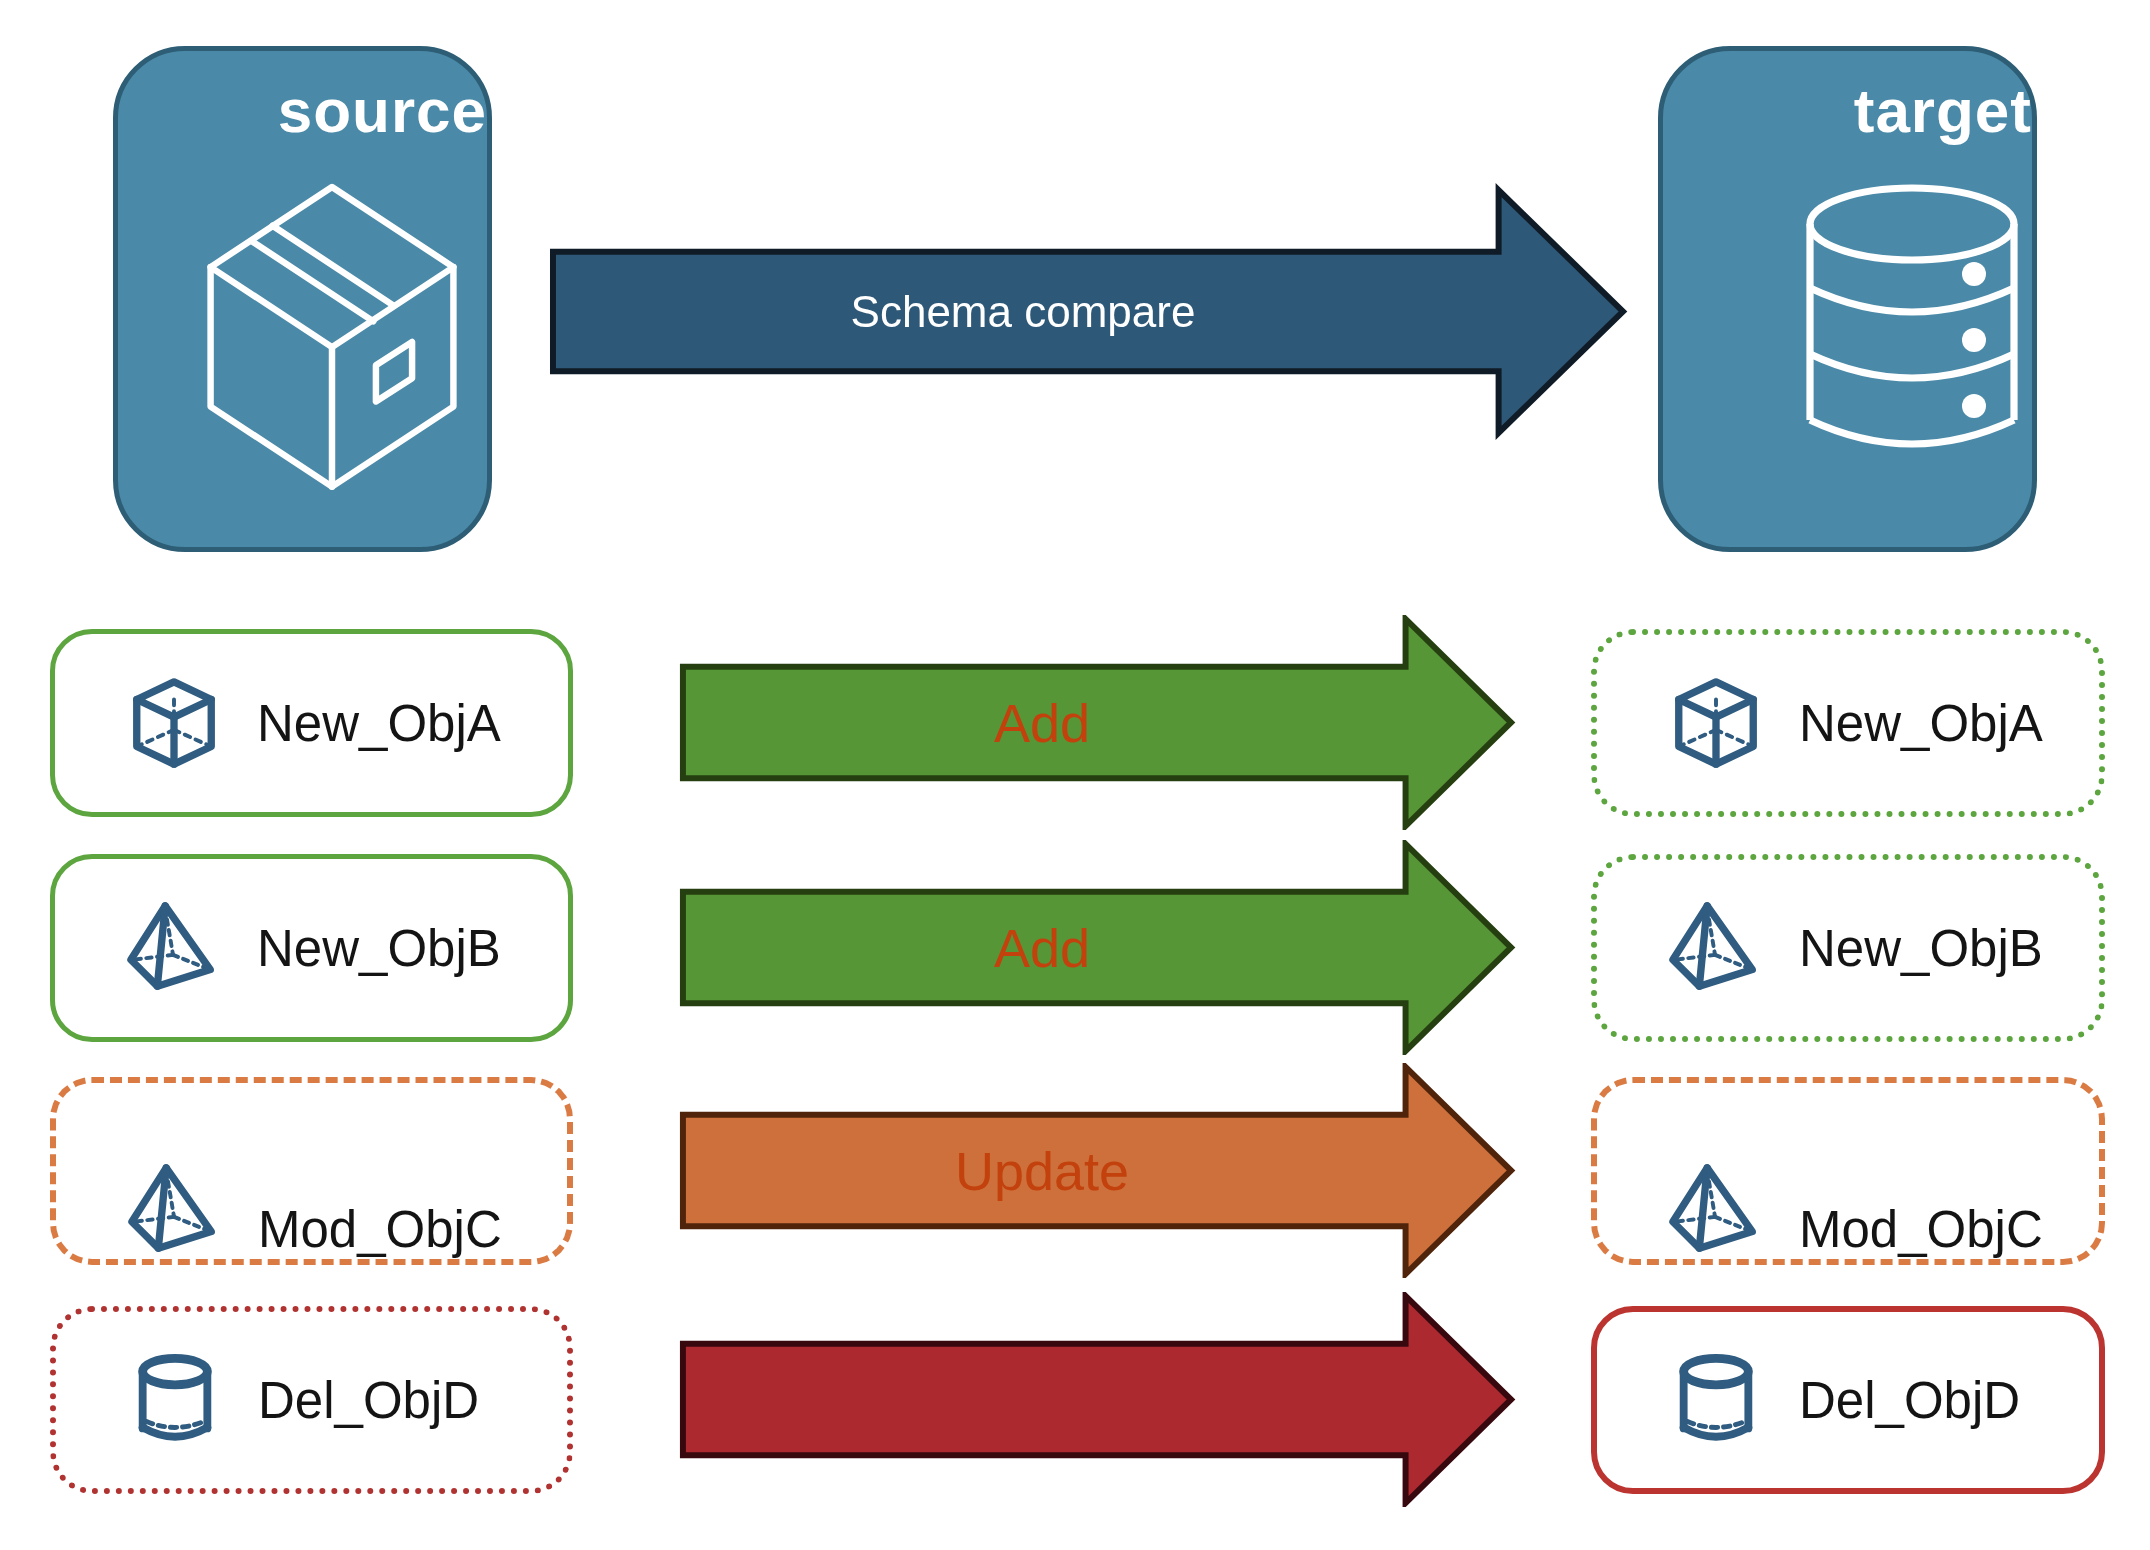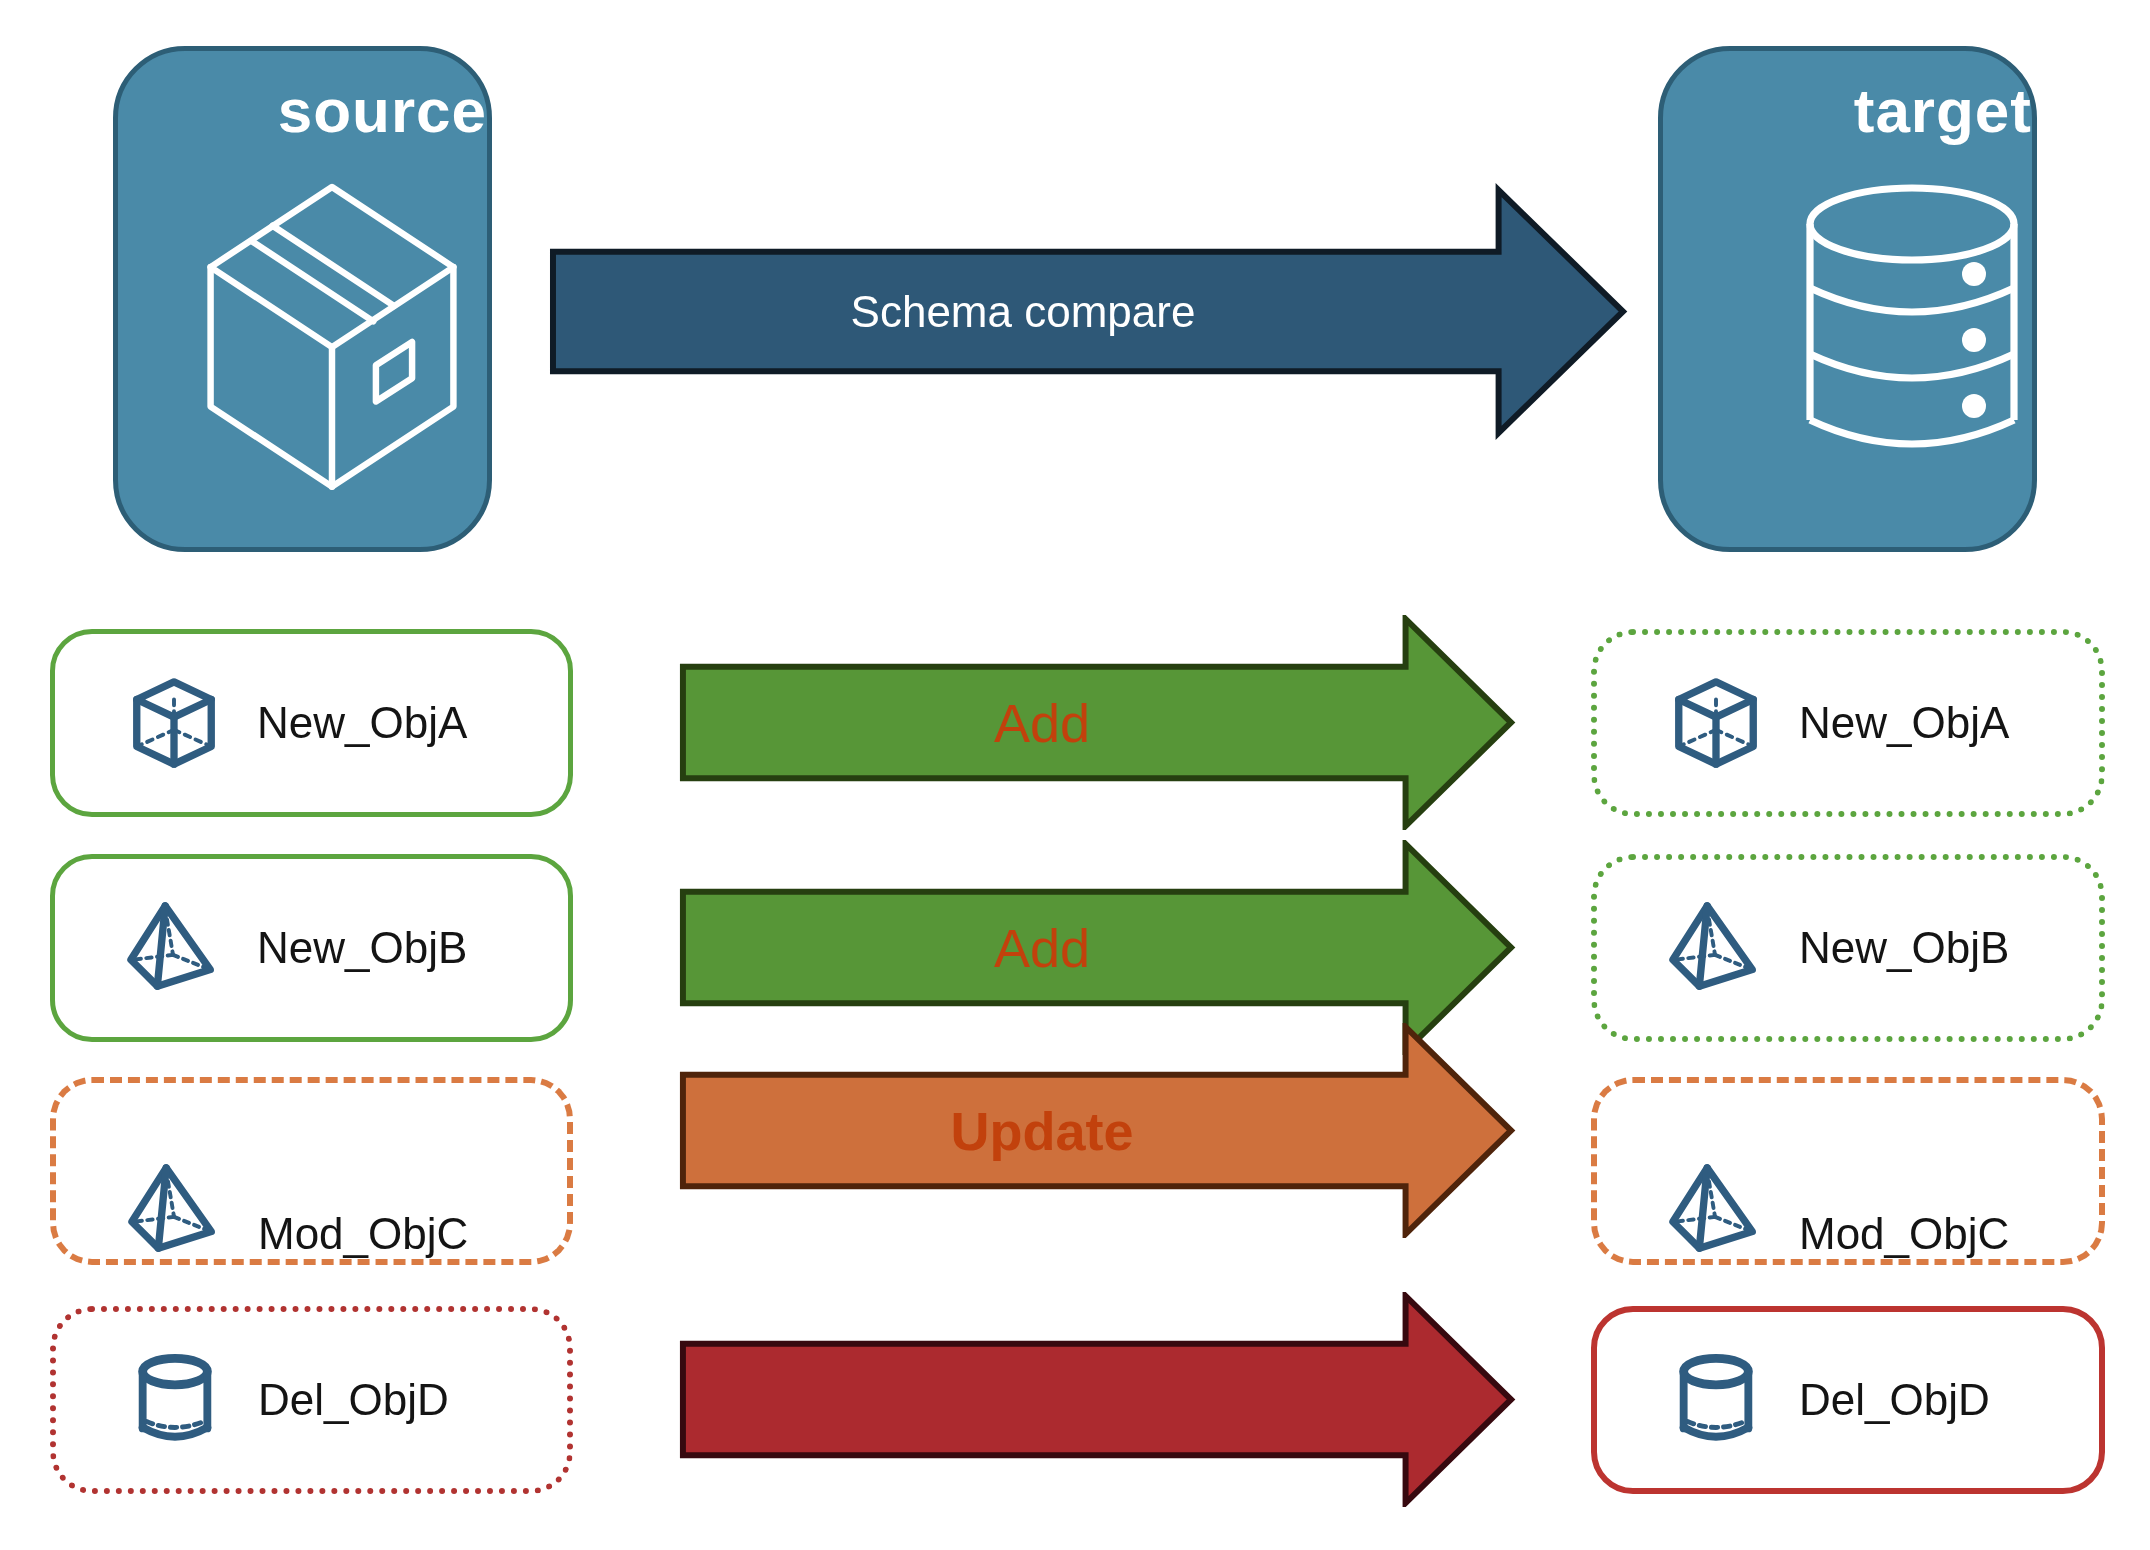--- a/index.html
+++ b/index.html
@@ -43,7 +43,7 @@
   .b-red-dotted{border:6px dotted #B13331;}
   .b-red-solid{border:6px solid #BC3430;}
   .obj-icon{width:98px;height:98px;flex:0 0 auto;}
-  .obj-label{font-size:44px;color:#141414;white-space:nowrap;}
+  .obj-label{font-size:51px;color:#141414;white-space:nowrap;}
 
   
   .action-arrow{position:absolute;left:678px;width:838px;height:215px;}

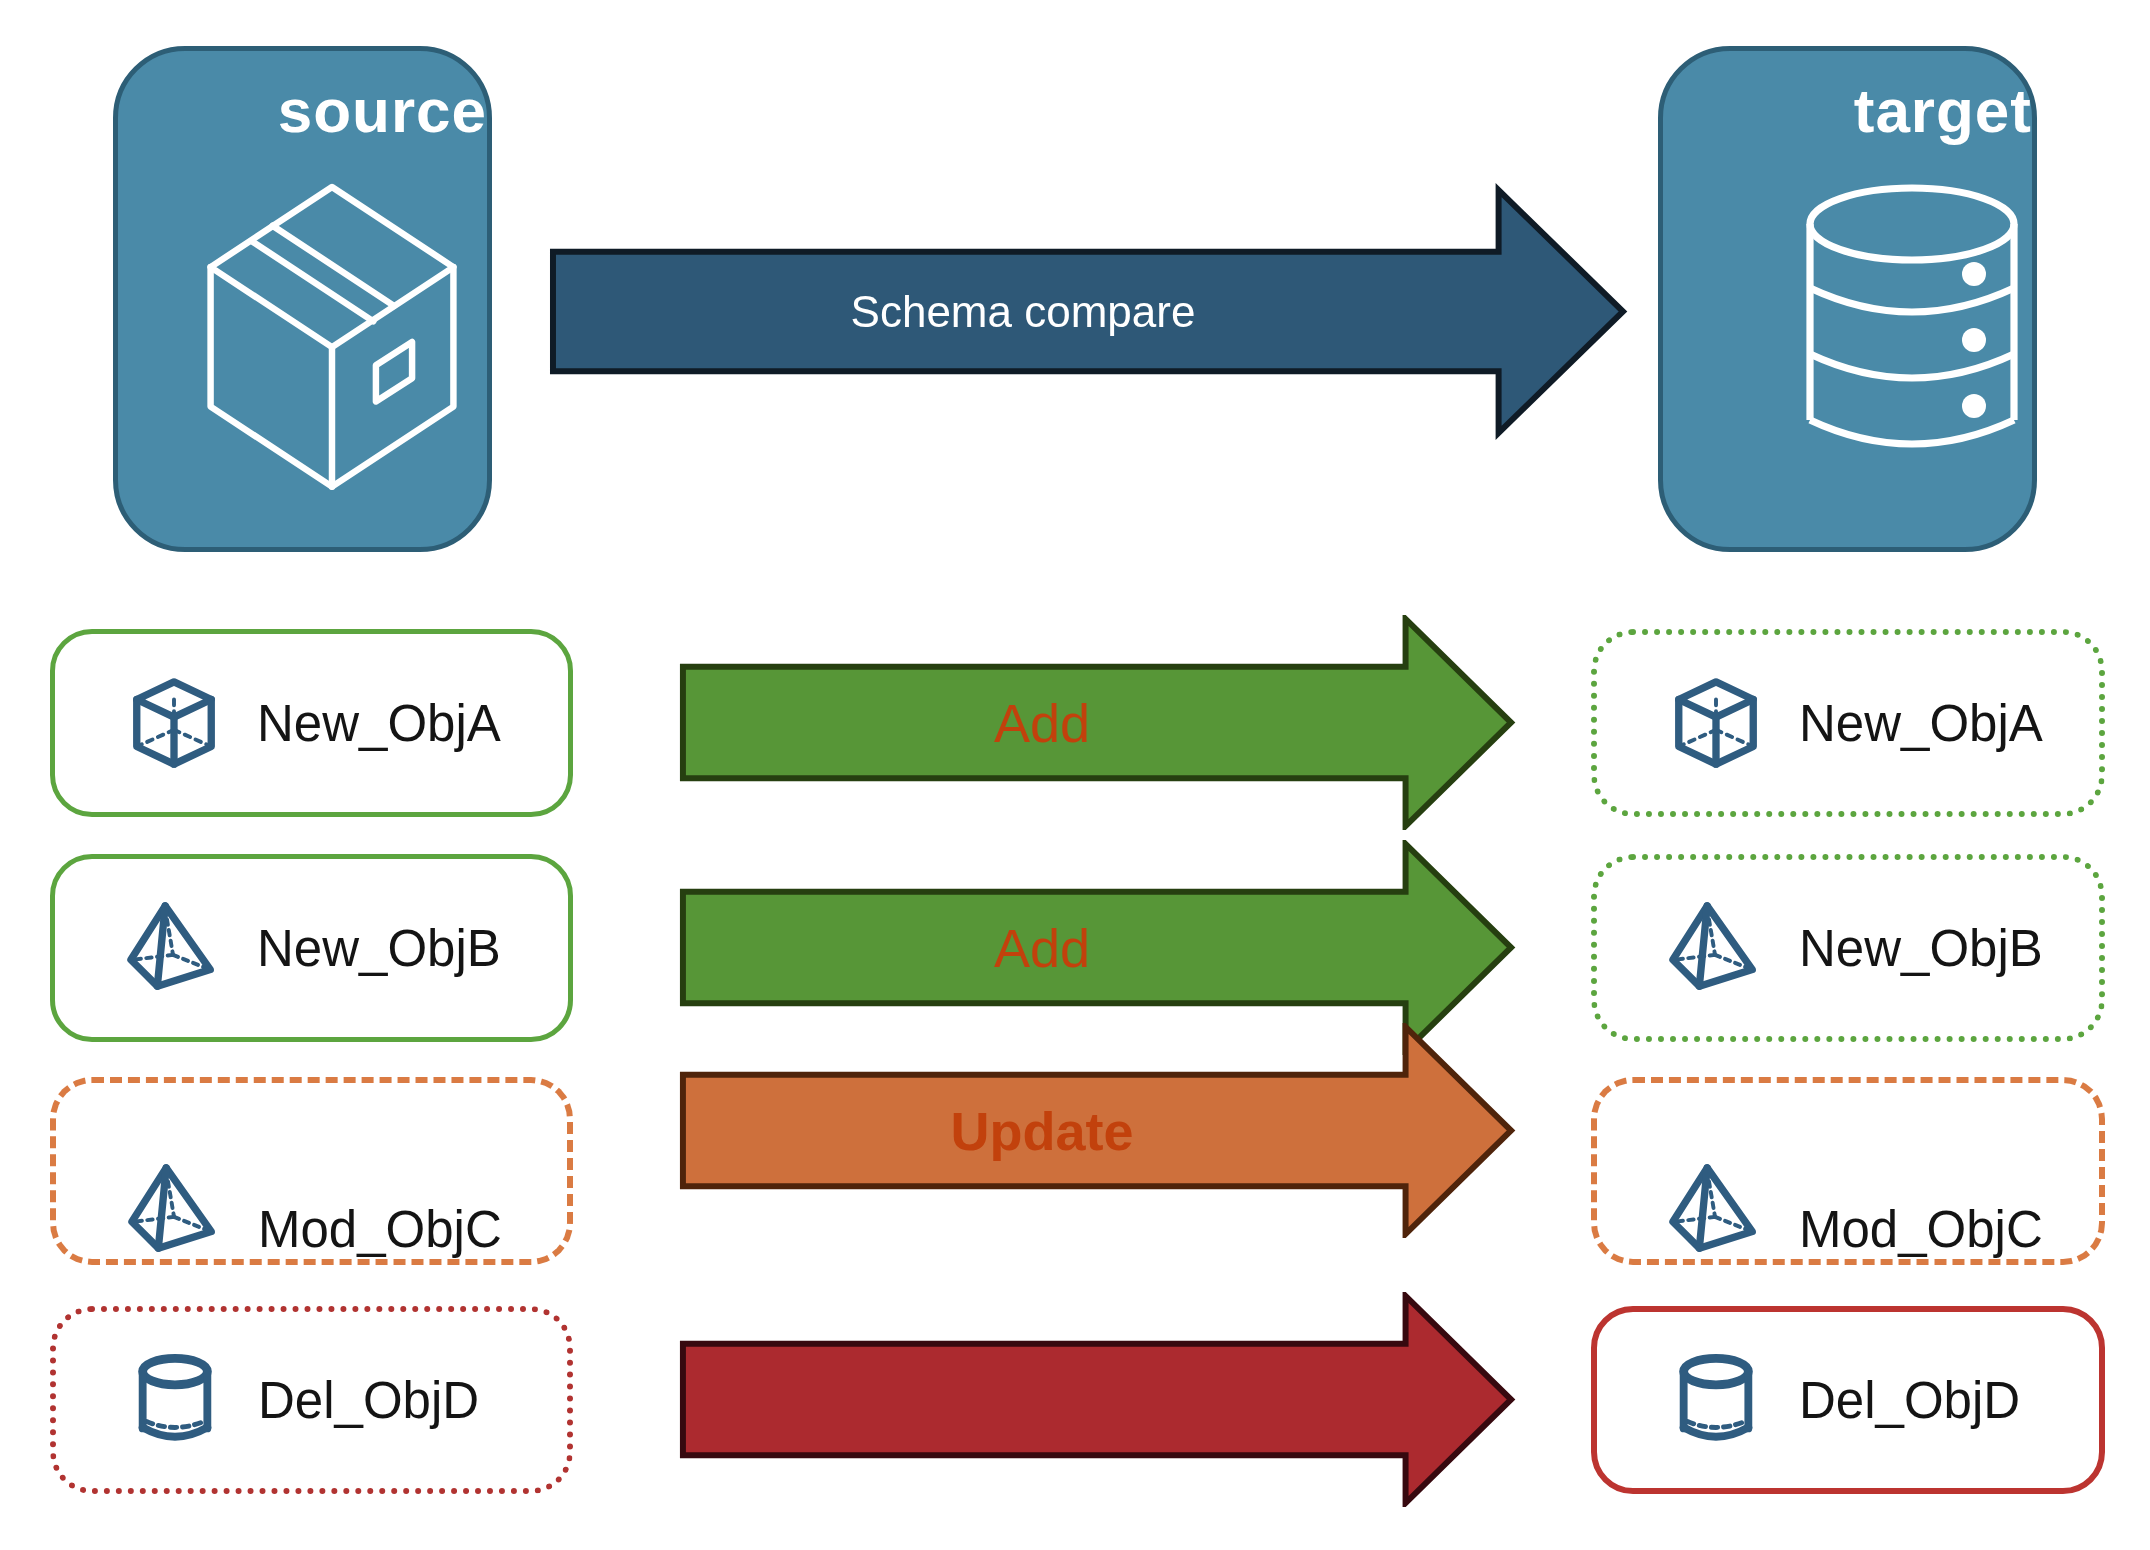--- a/index.html
+++ b/index.html
@@ -52,7 +52,7 @@
     position:absolute;left:0;top:50%;transform:translateY(-50%);
     width:728px;text-align:center;color:#c2410c;font-size:54px;
   }
-  .arrow-row0{top:615px;} .arrow-row1{top:840px;} .arrow-row2{top:1023px;font-weight:bold;} .arrow-row3{top:1292px;}
+  .arrow-row0{top:615px;} .arrow-row1{top:840px;} .arrow-row2{top:1063px;} .arrow-row3{top:1292px;}
   .arrow-add    polygon{fill:#579637;stroke:#263F10;stroke-width:6;}
   .arrow-update polygon{fill:#CE703C;stroke:#4F240B;stroke-width:6;}
   .arrow-delete polygon{fill:#AC2A2F;stroke:#37090F;stroke-width:6;}

